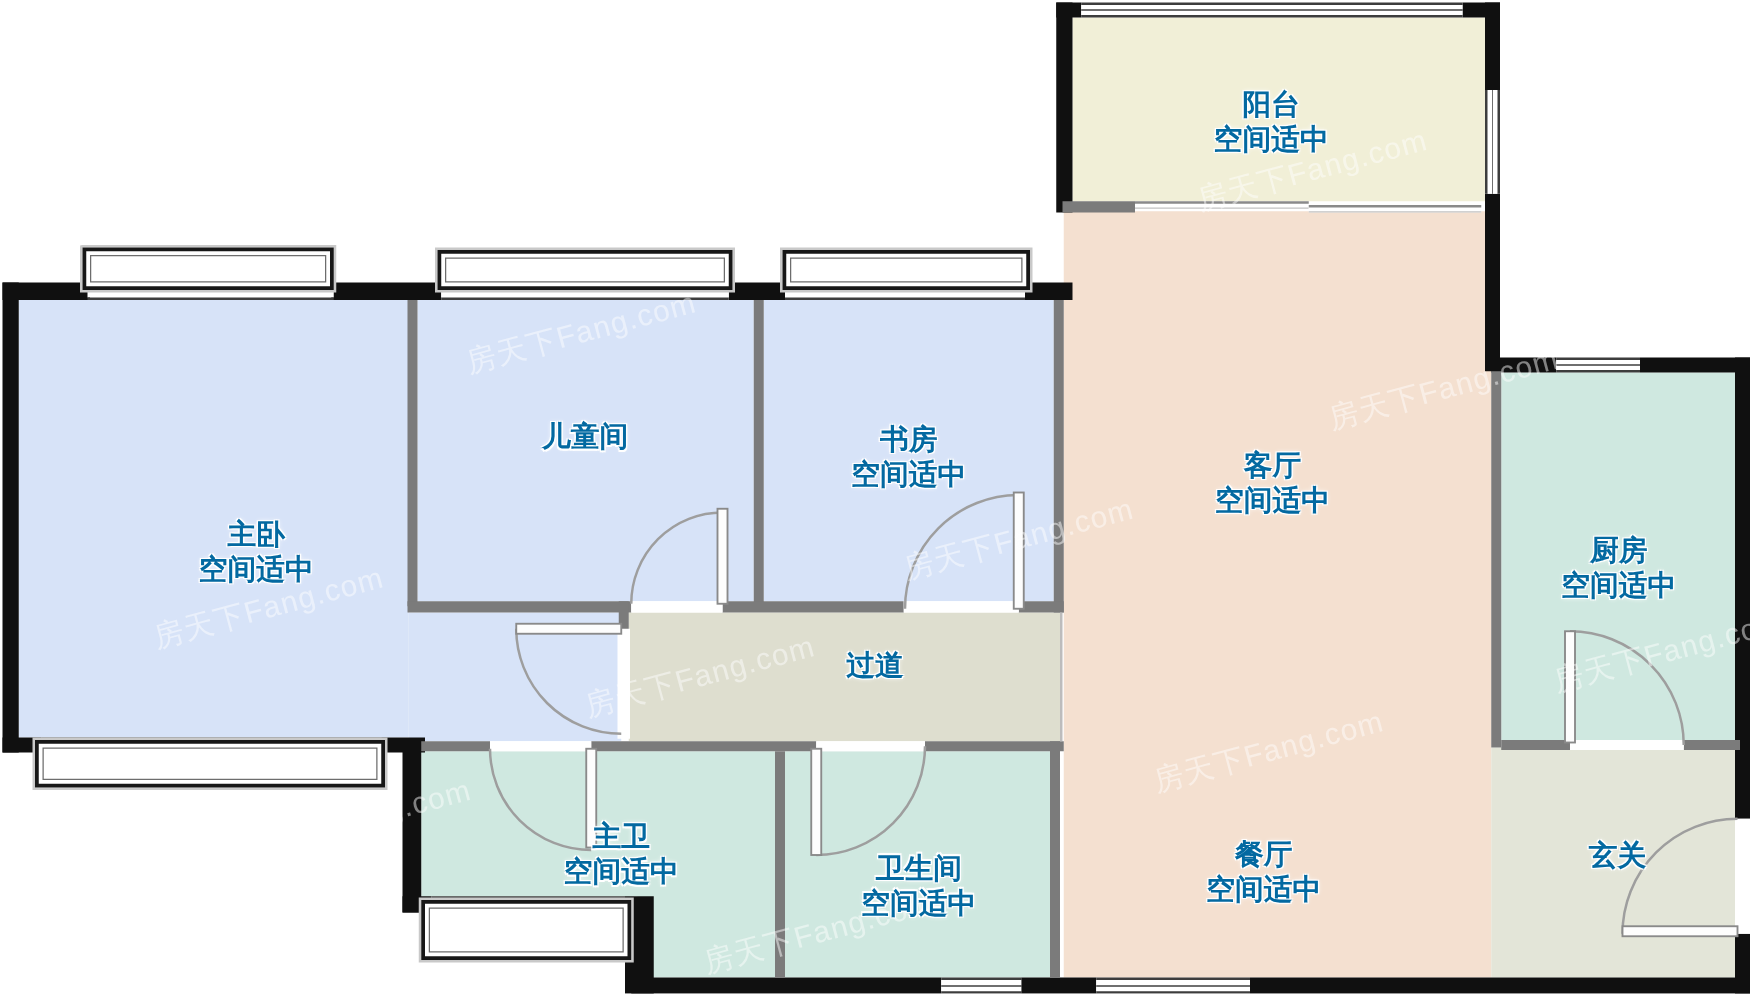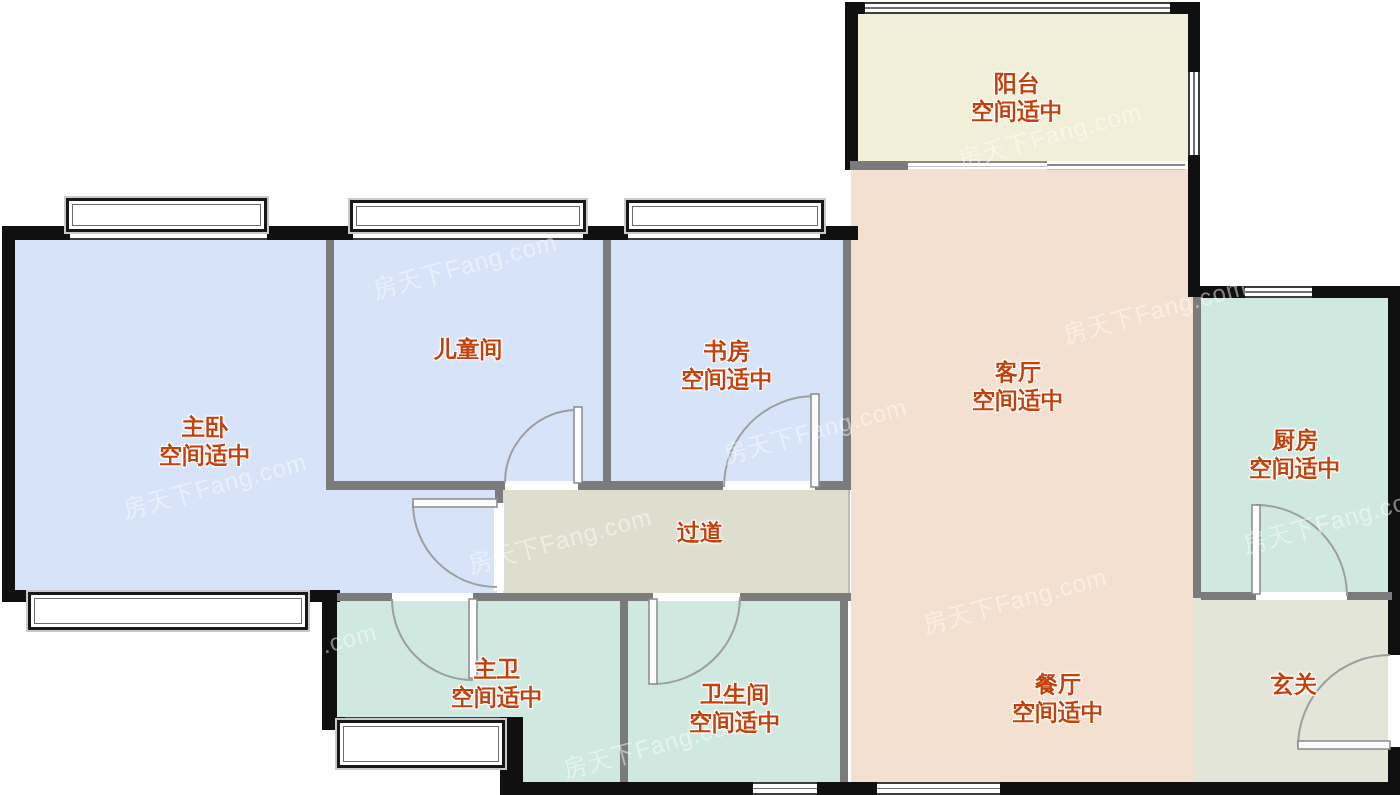--- a/index.html
+++ b/index.html
@@ -20,7 +20,7 @@
   .bay{position:absolute;background:#fff;border:3px solid #171717;box-shadow:0 0 0 2px #c9c9c9;box-sizing:border-box;}
   .bay i{position:absolute;left:3px;right:3px;top:3px;bottom:3px;border:1px solid #6d6d6d;}
   .label{position:absolute;transform:translate(-50%,-50%);text-align:center;
-         font-size:23px;font-weight:700;color:#c2410c;line-height:28px;white-space:nowrap;z-index:30;
+         font-size:23px;font-weight:700;color:#0369a1;line-height:28px;white-space:nowrap;z-index:30;
          text-shadow:-1px -1px 0 #fff,1px -1px 0 #fff,-1px 1px 0 #fff,1px 1px 0 #fff,0 0 4px #fff;}
   .label span{display:block;}
   .wm{position:absolute;color:#ffffff;opacity:.48;font-size:24px;font-weight:400;

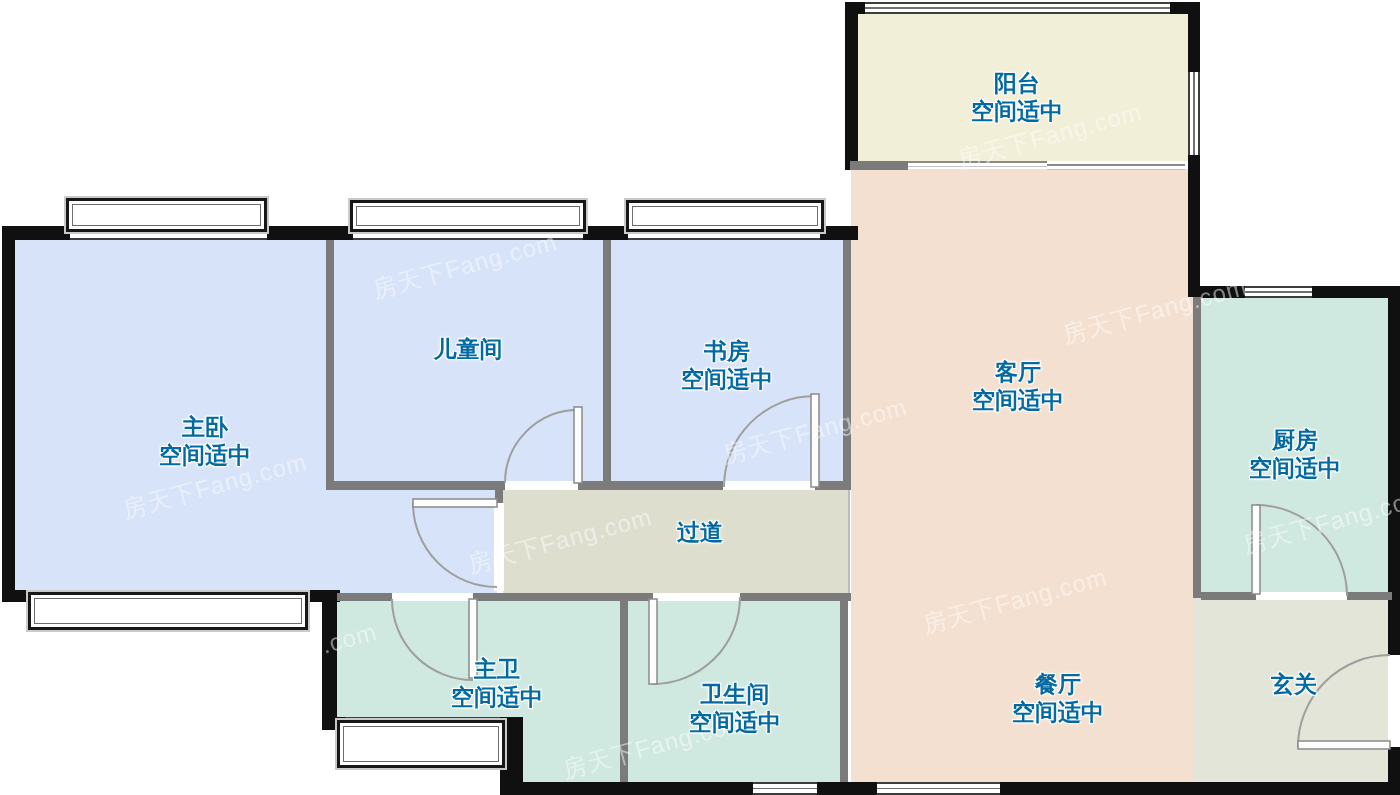--- a/index.html
+++ b/index.html
@@ -179,7 +179,7 @@
     <span>卫生间</span>
     <span>空间适中</span>
   </div>
-  <div class="label" style="left:1058px;top:698px;">
+  <div class="label" style="left:1011px;top:698px;font-family:Liberation Serif, serif;">
     <span>餐厅</span>
     <span>空间适中</span>
   </div>

